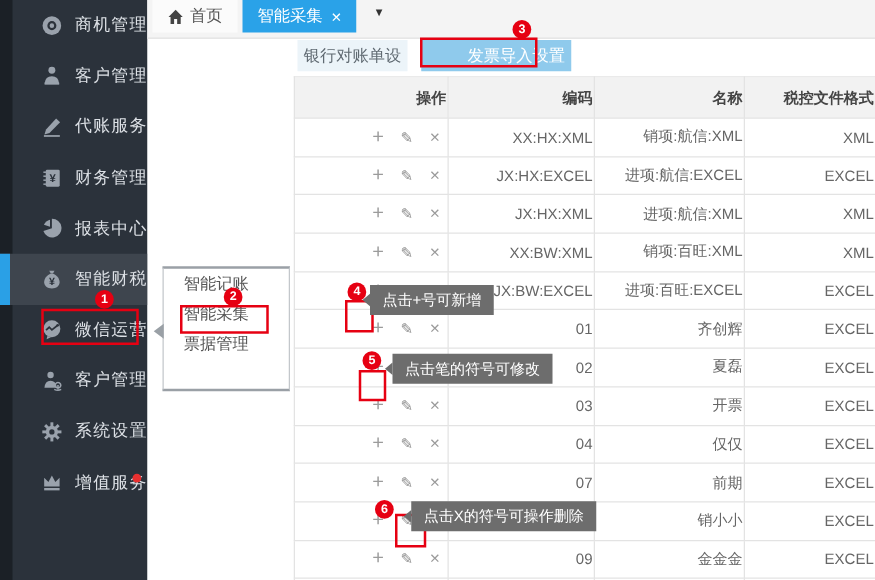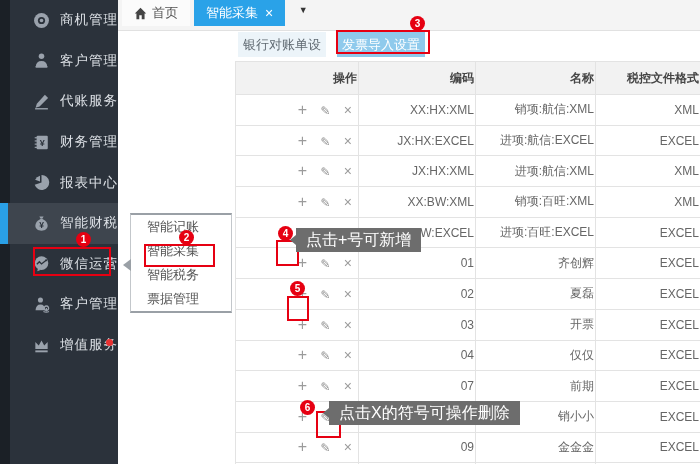--- a/index.html
+++ b/index.html
@@ -36,7 +36,7 @@
   .subtabs{position:absolute;left:120px;top:32px;display:flex;gap:11px;}
   .subtab{width:88px;height:25px;line-height:25px;text-align:center;font-size:13px;cursor:pointer;}
   .subtab.inactive{background:#ecf4f9;color:#606a72;}
-  .subtab.active{background:#8fcaec;color:#fff;}
+  .subtab.active{background:#8fcaec;color:#fff;padding-left:32px;}
 
   
   table.grid{position:absolute;left:117px;top:61px;width:465px;border-collapse:collapse;table-layout:fixed;}

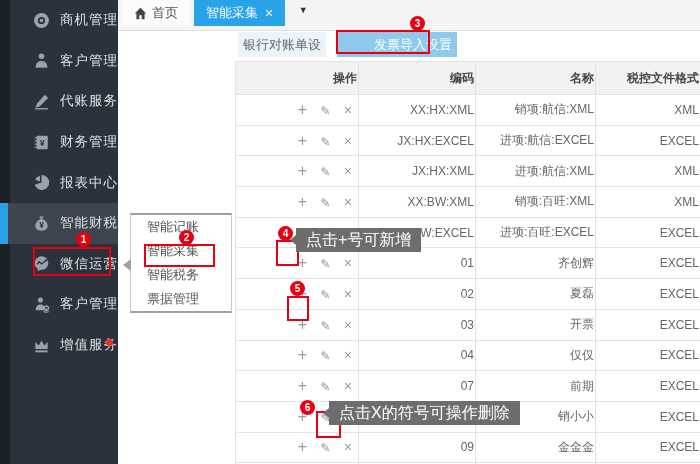--- a/index.html
+++ b/index.html
@@ -60,7 +60,7 @@
   .badge{position:absolute;width:15px;height:15px;border-radius:50%;background:#e60012;color:#fff;
          font-size:10px;font-weight:bold;line-height:15px;text-align:center;z-index:55;pointer-events:none;}
   .tooltip{position:absolute;height:24px;line-height:24px;padding:0 10px;background:#6d6d6d;color:#fff;
-           font-size:16px;white-space:nowrap;z-index:52;}
+           font-size:12px;white-space:nowrap;z-index:52;}
   .tooltip::before{content:'';position:absolute;left:-6px;top:7px;width:0;height:0;
            border-top:5px solid transparent;border-bottom:5px solid transparent;border-right:6px solid #6d6d6d;}
 

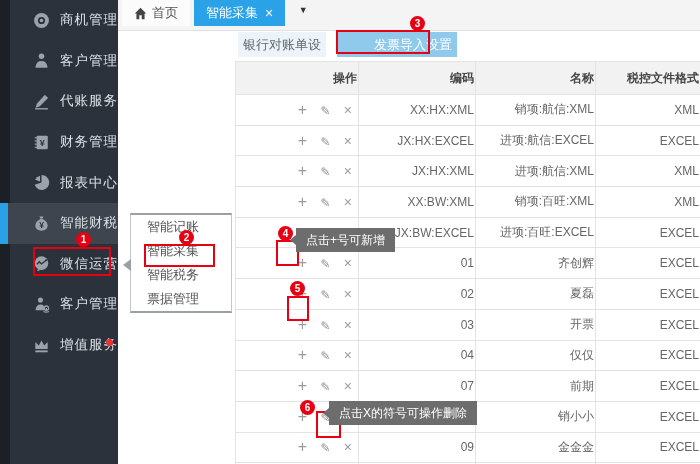--- a/index.html
+++ b/index.html
@@ -393,7 +393,6 @@
     <div class="popup-arrow"></div>
     <div class="popup-item">智能记账</div>
     <div class="popup-item">智能采集</div>
-    <div class="popup-item">智能税务</div>
     <div class="popup-item">票据管理</div>
   </div>
 

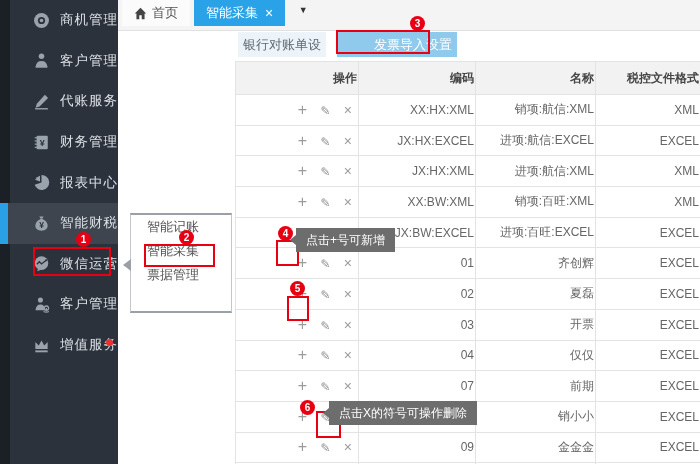--- a/index.html
+++ b/index.html
@@ -411,6 +411,7 @@
 
   <div class="redbox box5"></div>
   <div class="badge badge5">5</div>
+  <div class="tooltip tip5">点击笔的符号可修改</div>
 
   <div class="redbox box6"></div>
   <div class="badge badge6">6</div>

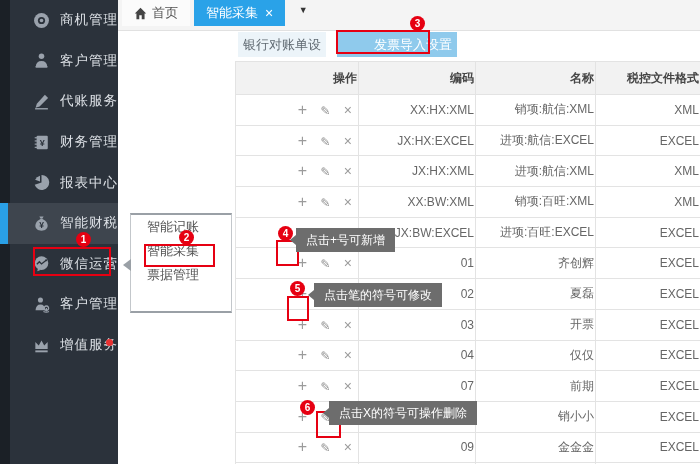--- a/index.html
+++ b/index.html
@@ -189,6 +189,28 @@
     <span class="s-label">客户管理</span>
   </div>
 
+  <div class="side-item">
+
+    <span class="s-icon">
+            <svg viewBox="0 0 16 16">
+              <g fill="#9aa2ac">
+                <rect x="6.9" y="0.8" width="2.2" height="3.4"></rect>
+                <rect x="6.9" y="11.8" width="2.2" height="3.4"></rect>
+                <rect x="0.8" y="6.9" width="3.4" height="2.2"></rect>
+                <rect x="11.8" y="6.9" width="3.4" height="2.2"></rect>
+                <g transform="rotate(45 8 8)">
+                  <rect x="6.9" y="0.8" width="2.2" height="3.4"></rect>
+                  <rect x="6.9" y="11.8" width="2.2" height="3.4"></rect>
+                  <rect x="0.8" y="6.9" width="3.4" height="2.2"></rect>
+                  <rect x="11.8" y="6.9" width="3.4" height="2.2"></rect>
+                </g>
+                <circle cx="8" cy="8" r="4.6"></circle>
+              </g>
+              <circle cx="8" cy="8" r="2" fill="#2b323b"></circle>
+            </svg>
+          </span>
+    <span class="s-label">系统设置</span>
+  </div>
 
   <div class="side-item">
 

